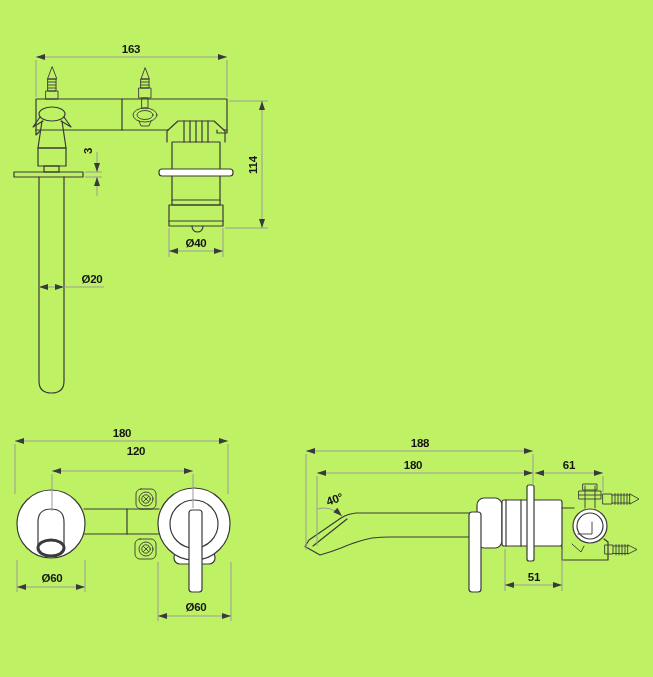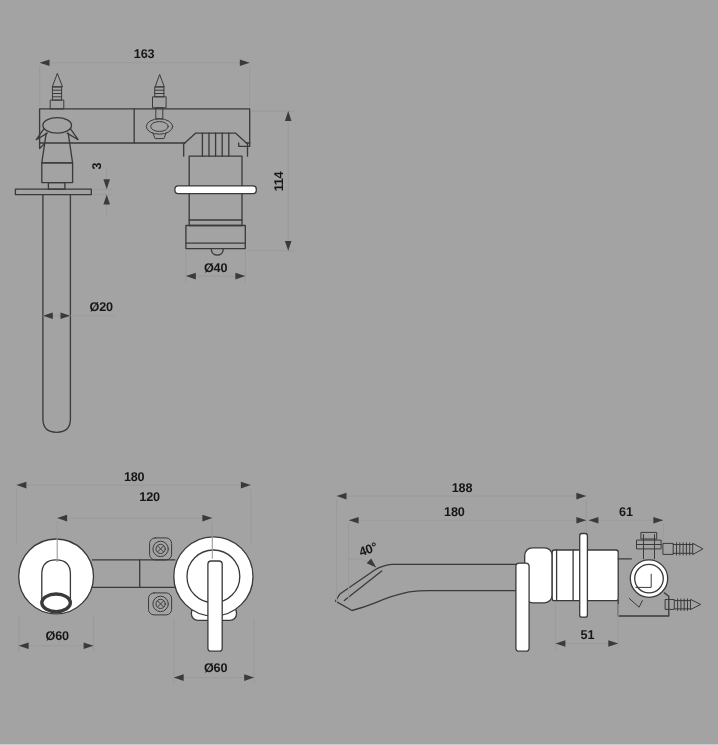--- a/index.html
+++ b/index.html
@@ -3,7 +3,7 @@
 <meta charset="utf-8">
 <style>
   html,body{margin:0;padding:0;background:#ffffff;}
-  .canvas{position:relative;width:653px;height:677px;background:#a3a3a3;overflow:hidden;}
+  .canvas{position:relative;width:653px;height:677px;background:#bef264;overflow:hidden;}
   svg{position:absolute;left:0;top:0;}
   svg text{
     font-family:"Liberation Sans", sans-serif;

